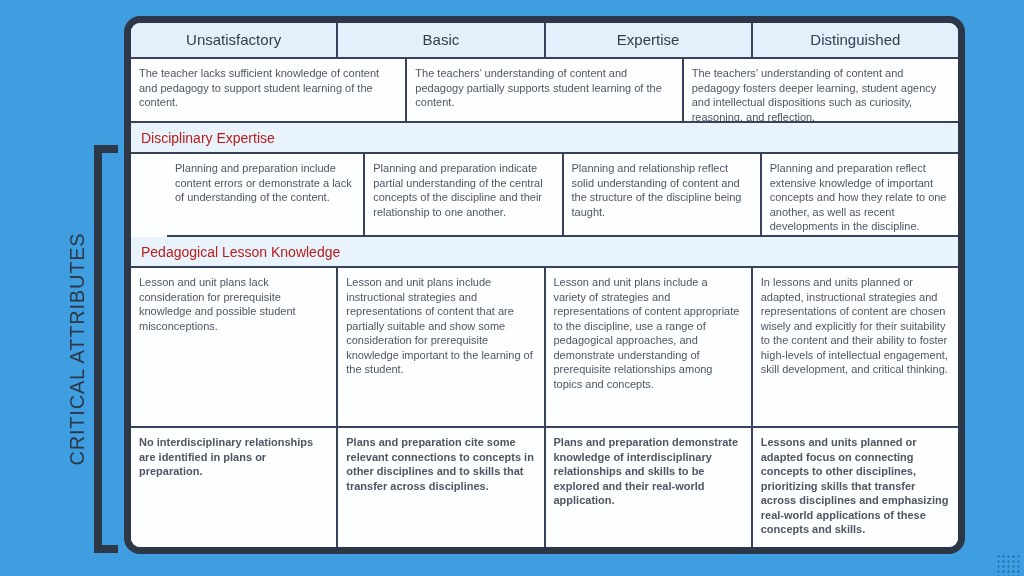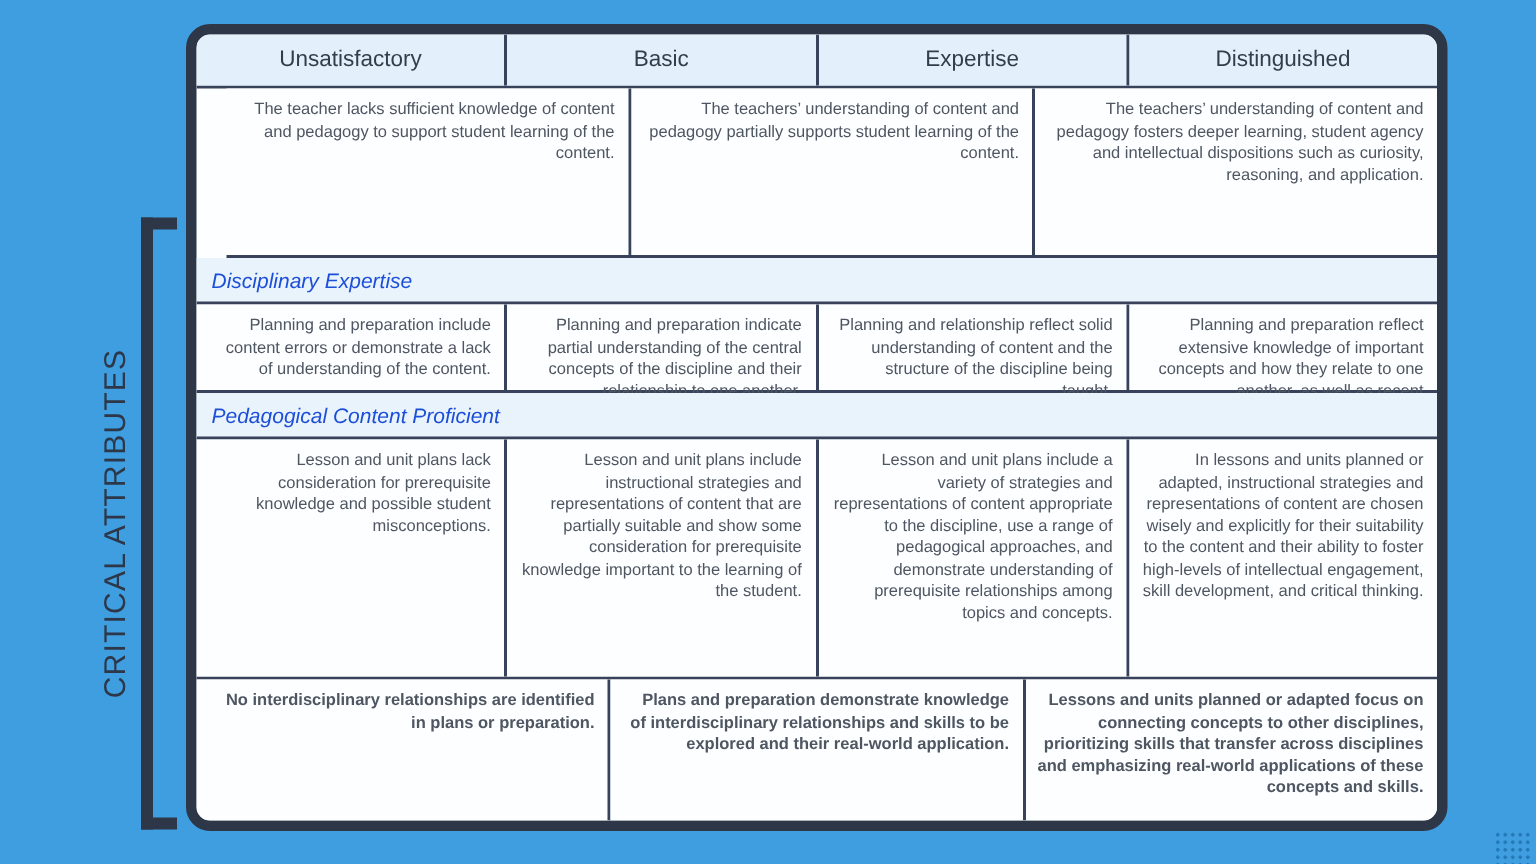--- a/index.html
+++ b/index.html
@@ -65,7 +65,6 @@
     line-height: 1.32;
     color: #4E5662;
     background: #FDFEFF;
-    text-align: right;
   }
   .cell:last-child { border-right: none; }
 

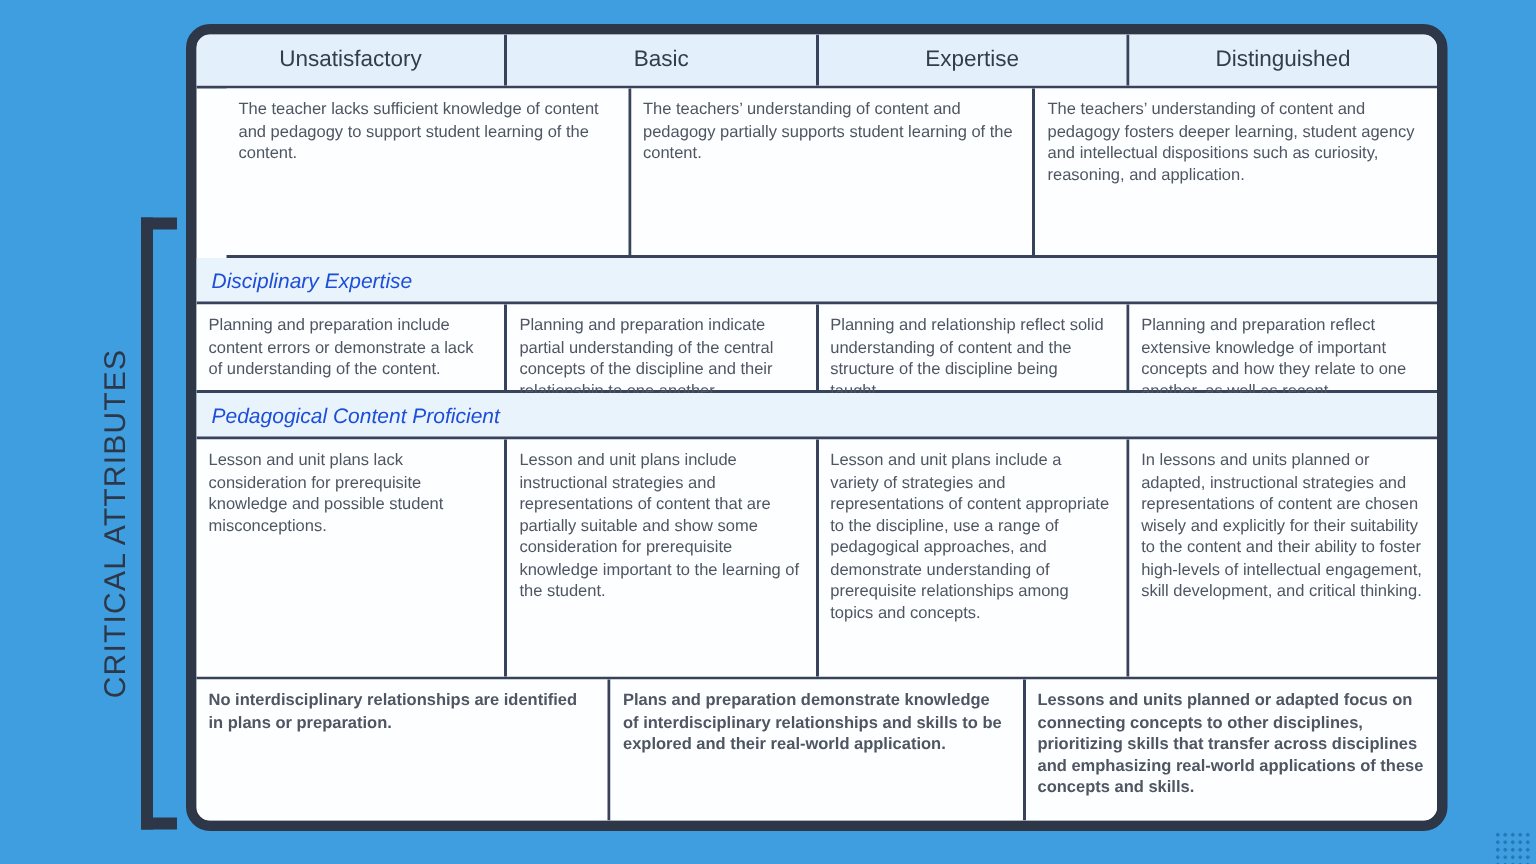--- a/index.html
+++ b/index.html
@@ -79,7 +79,7 @@
     padding: 0 6px;
   }
 
-  .r-overview { height: 113px; margin-left: 20px; }
+  .r-overview { height: 64px; }
   .r-s1 { height: 59px; }
   .r-s2 { height: 160px; }
 

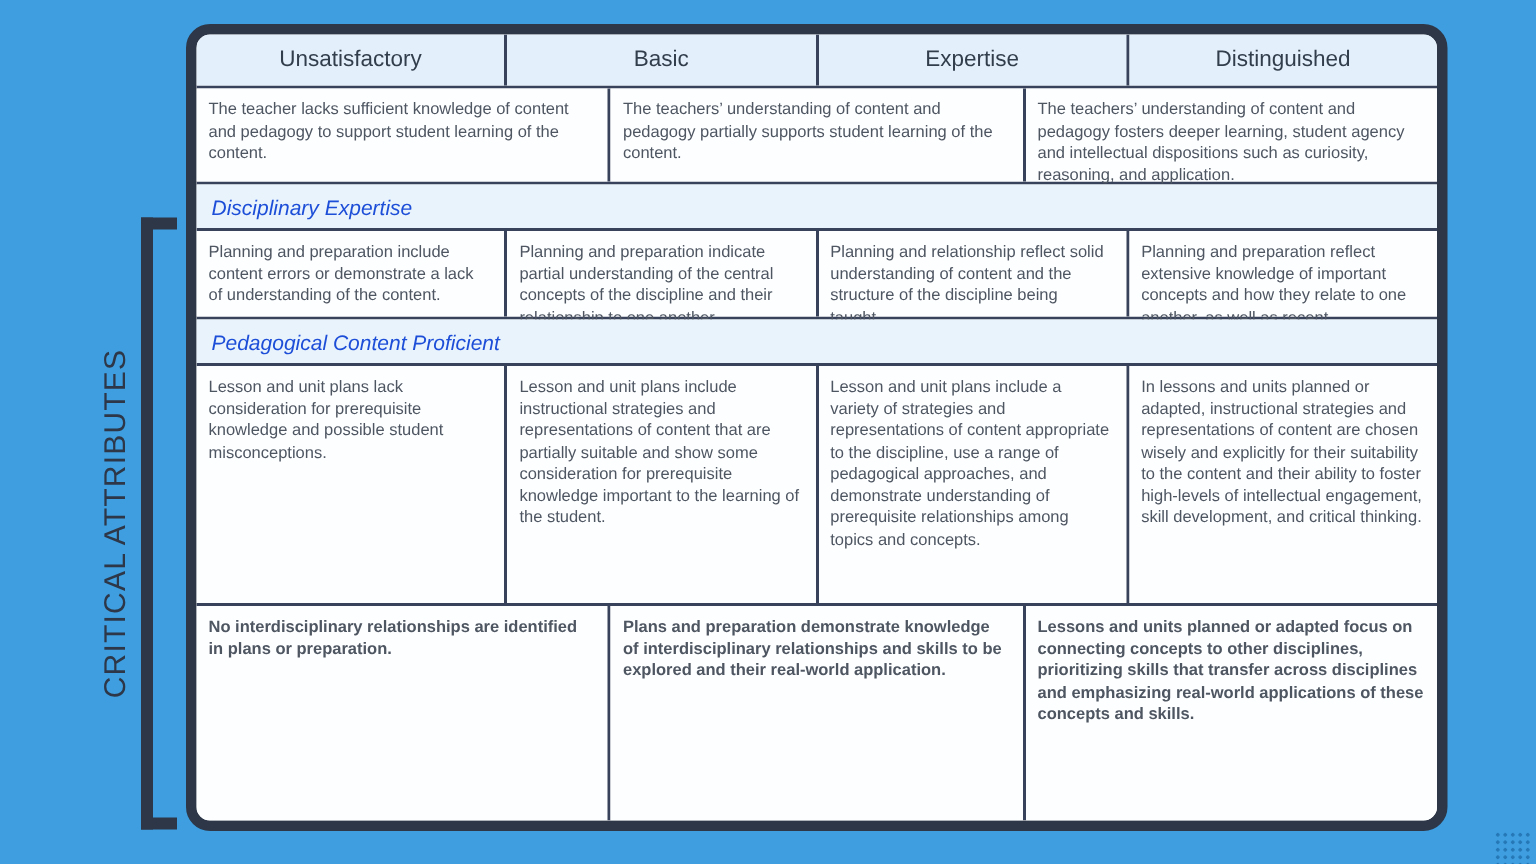--- a/index.html
+++ b/index.html
@@ -124,7 +124,7 @@
   <div class="row r-overview">
     <div class="cell">The teacher lacks sufficient knowledge of content and pedagogy to support student learning of the content.</div>
     <div class="cell">The teachers’ understanding of content and pedagogy partially supports student learning of the content.</div>
-    <div class="cell">The teachers’ understanding of content and pedagogy fosters deeper learning, student agency and intellectual dispositions such as curiosity, reasoning, and application.</div>
+    <div class="cell">The teachers’ understanding of content and pedagogy fosters deeper learning, student agency and intellectual dispositions such as curiosity, reasoning, and reflection.</div>
   </div>
 
   <div class="band">Disciplinary Expertise</div>

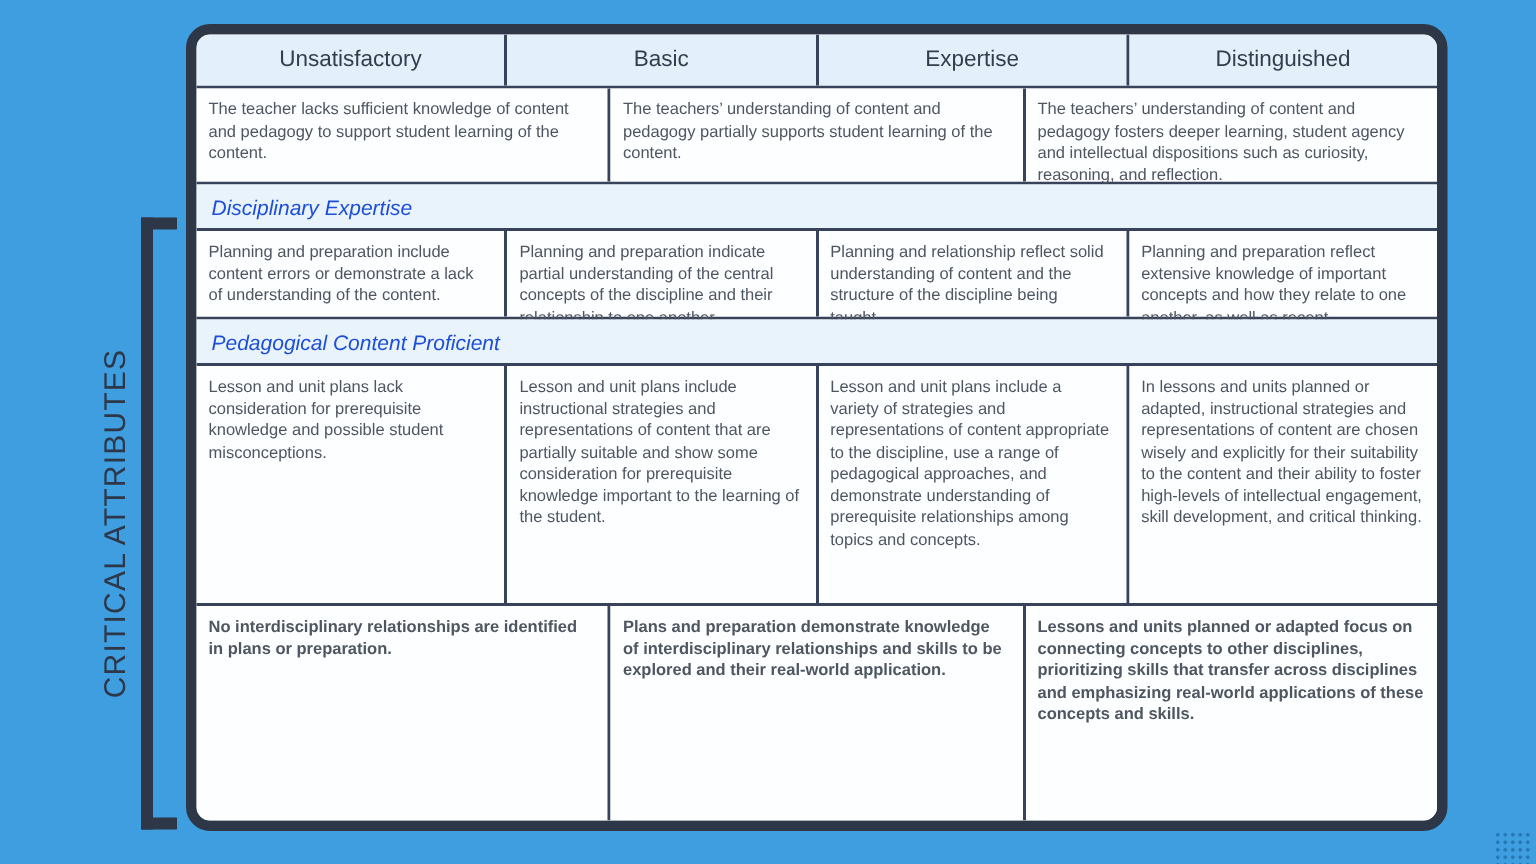--- a/index.html
+++ b/index.html
@@ -93,8 +93,7 @@
     align-items: center;
     padding: 0 0 0 10px;
     font-size: 14px;
-    color: #1d4ed8;
-    font-style: italic;
+    color: #b91c1c;
   }
 
   

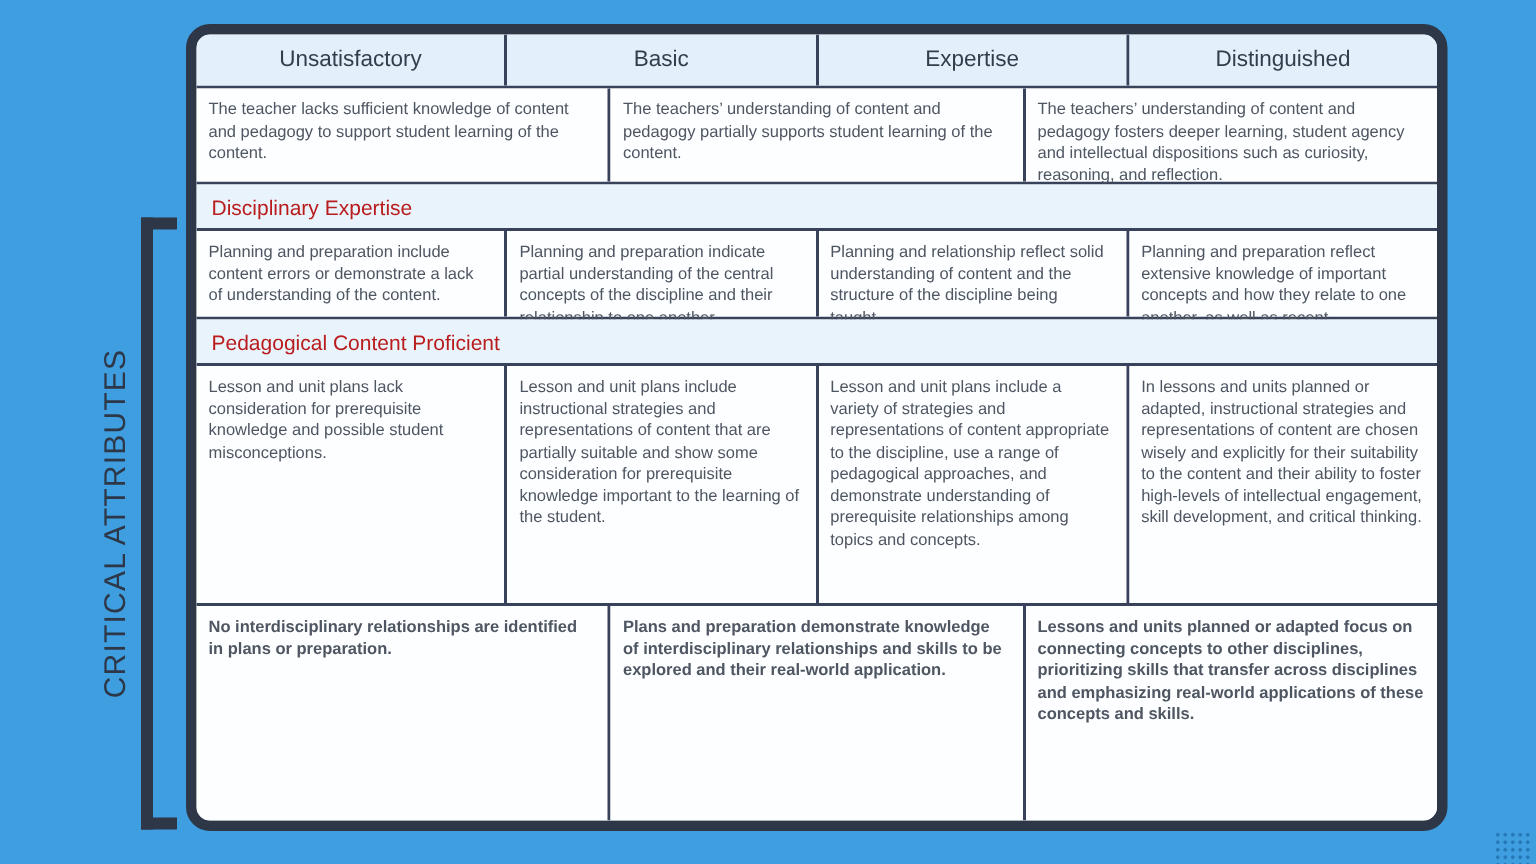--- a/index.html
+++ b/index.html
@@ -80,7 +80,7 @@
   }
 
   .r-overview { height: 64px; }
-  .r-s1 { height: 59px; }
+  .r-s1 { height: 83px; margin-left: 36px; }
   .r-s2 { height: 160px; }
 
   .band {

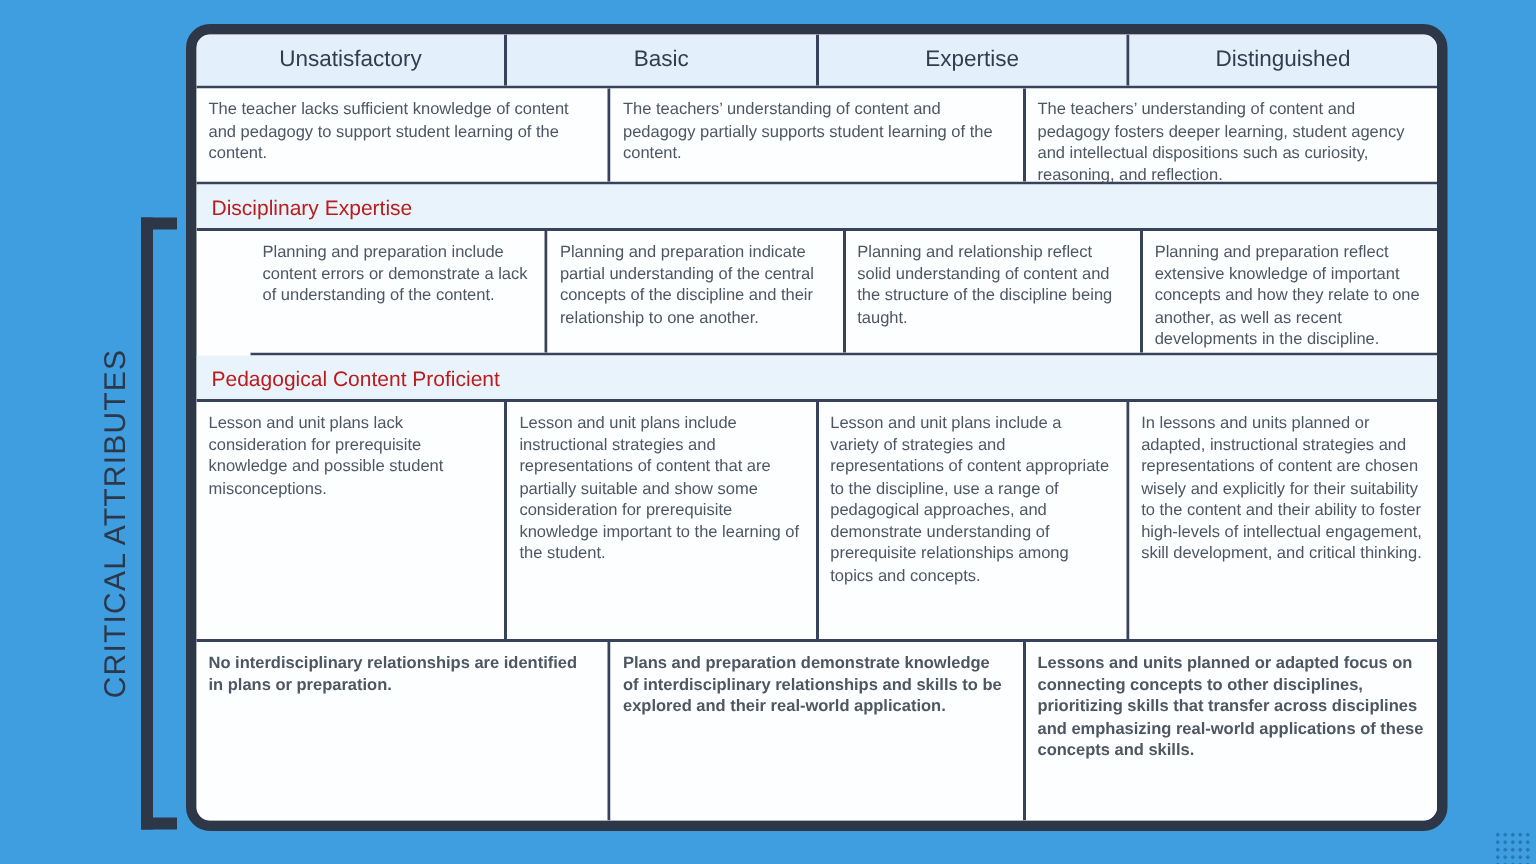--- a/index.html
+++ b/index.html
@@ -135,7 +135,7 @@
     <div class="cell">Planning and preparation reflect extensive knowledge of important concepts and how they relate to one another, as well as recent developments in the discipline.</div>
   </div>
 
-  <div class="band">Pedagogical Content Proficient</div>
+  <div class="band">Pedagogical Lesson Knowledge</div>
 
   <div class="row r-s2">
     <div class="cell">Lesson and unit plans lack consideration for prerequisite knowledge and possible student misconceptions.</div>

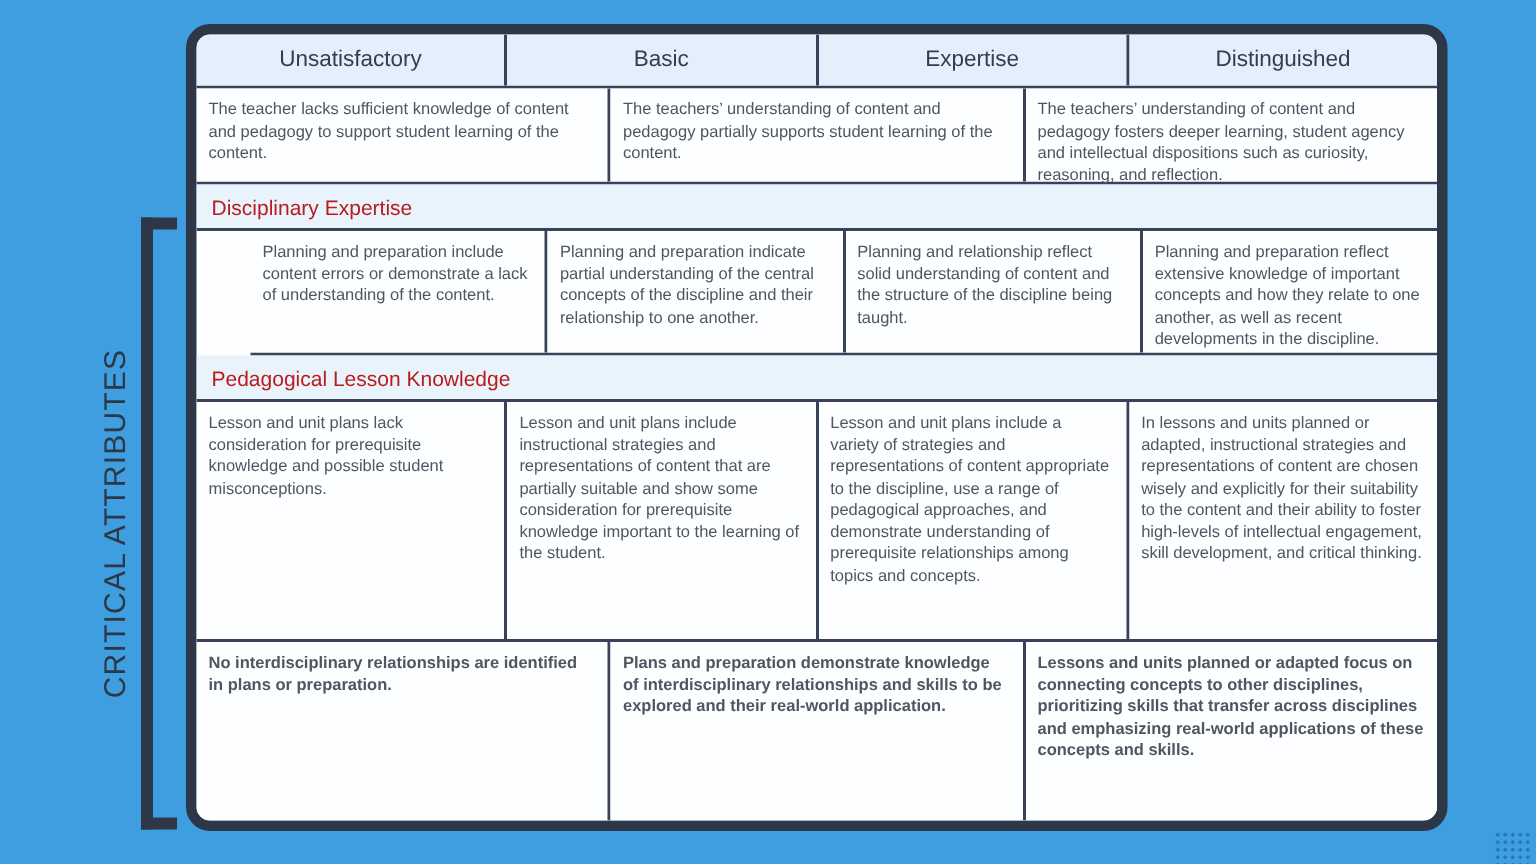--- a/index.html
+++ b/index.html
@@ -147,6 +147,7 @@
 
   <div class="row">
     <div class="cell">No interdisciplinary relationships are identified in plans or preparation.</div>
+    <div class="cell">Plans and preparation cite some relevant connections to concepts in other disciplines and to skills that transfer across disciplines.</div>
     <div class="cell">Plans and preparation demonstrate knowledge of interdisciplinary relationships and skills to be explored and their real-world application.</div>
     <div class="cell">Lessons and units planned or adapted focus on connecting concepts to other disciplines, prioritizing skills that transfer across disciplines and emphasizing real-world applications of these concepts and skills.</div>
   </div>

